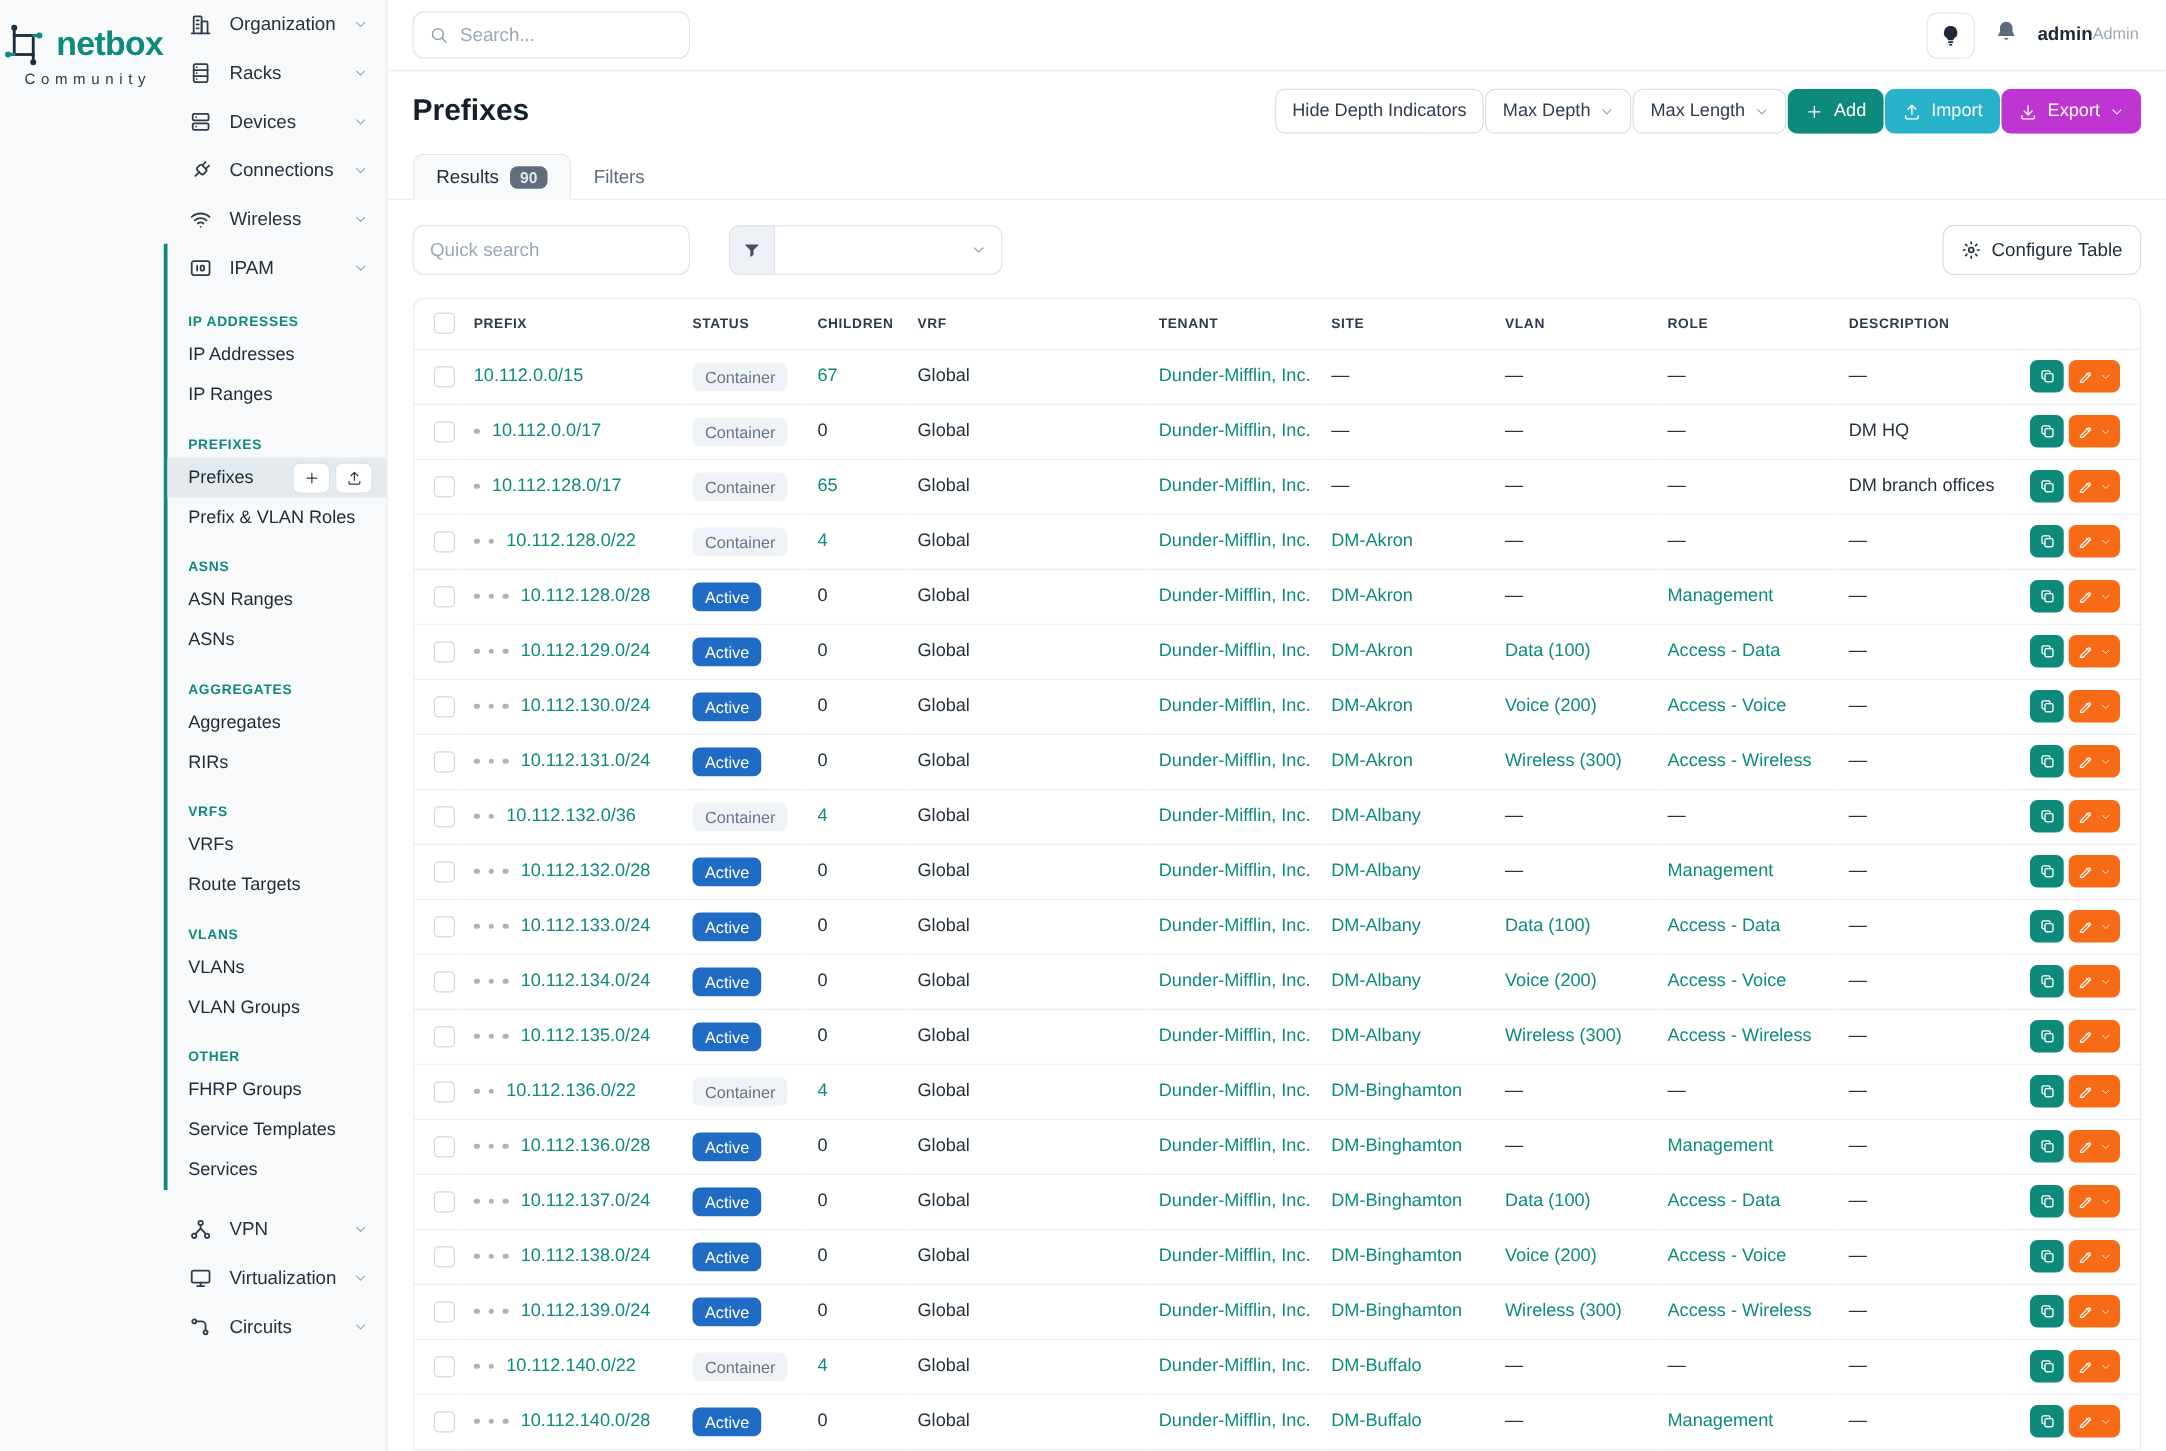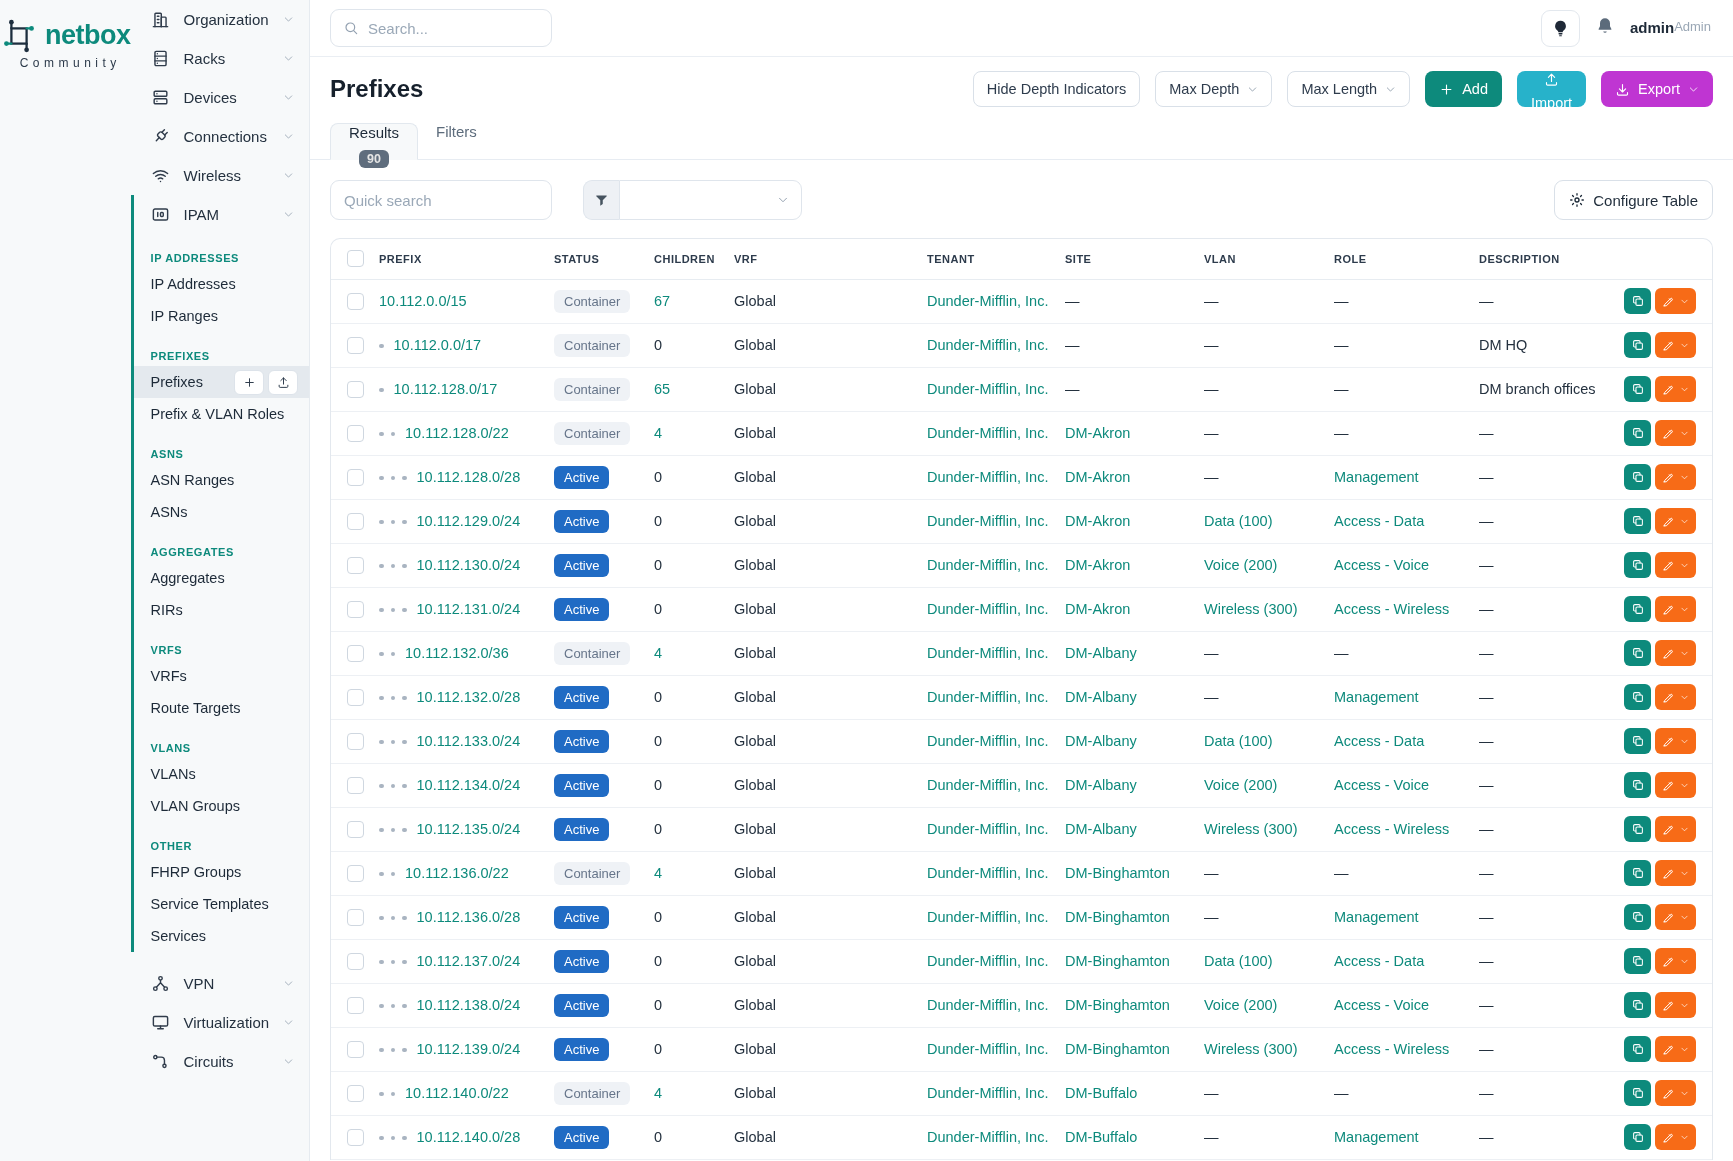--- a/index.html
+++ b/index.html
@@ -53,7 +53,7 @@
 
   .page-head { display:flex; align-items:center; padding:14px 20px 10px; }
   .page-title { font-size:24px; font-weight:600; color:#16202c; }
-  .head-actions { margin-left:auto; display:flex; gap:15px; }
+  .head-actions { margin-left:auto; display:flex; gap:1px; }
   .btn { height:36px; border-radius:8px; font-size:14.5px; display:inline-flex; align-items:center; gap:8px;
     padding:0 13px; border:1px solid transparent; cursor:pointer; background:#fff; white-space:nowrap;
     font-family:inherit; }

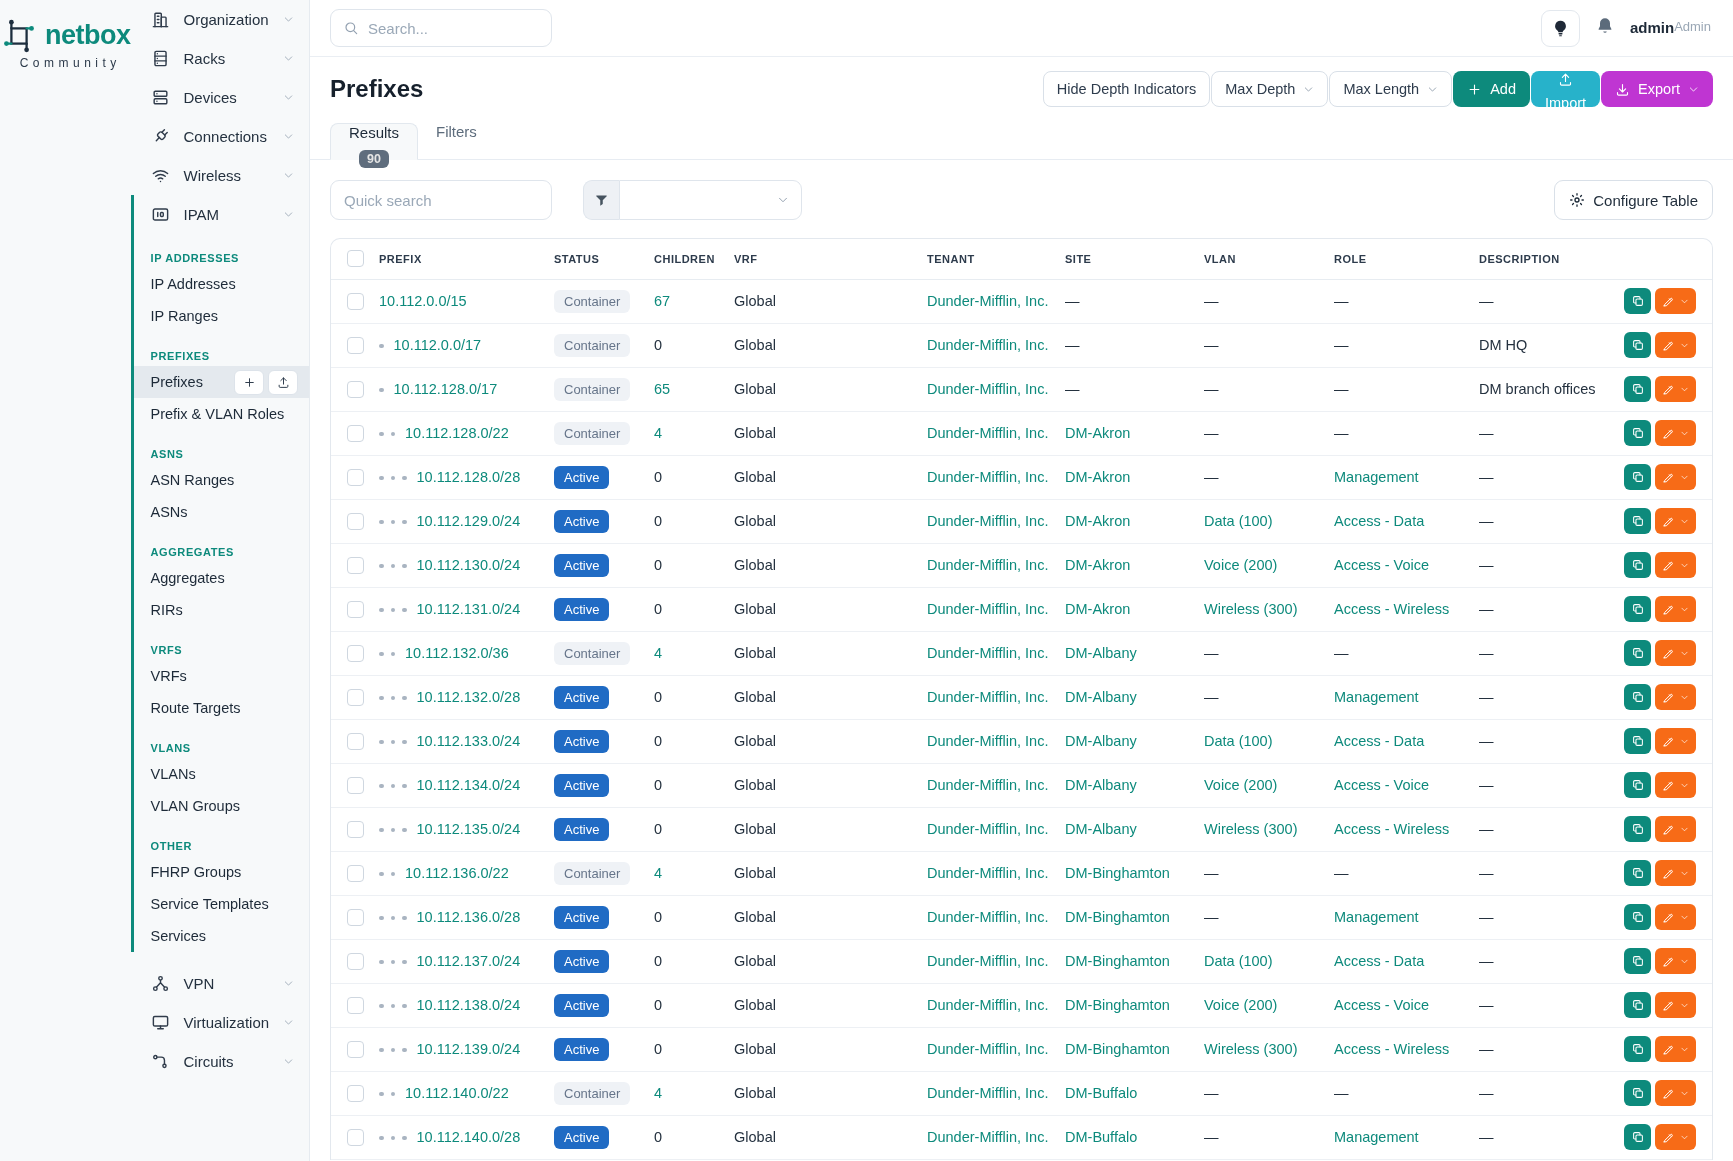--- a/index.html
+++ b/index.html
@@ -60,7 +60,7 @@
   .btn-outline { border-color:#d9e0e8; color:#2e3c4d; }
   .btn .chev { font-size:11px; color:#8795a5; }
   .btn-add { background:var(--teal); color:#fff; }
-  .btn-import { background:var(--import-cyan); color:#fff;flex-direction:column; }
+  .btn-import { background:var(--import-cyan); color:#fff; }
   .btn-export { background:var(--export-purple); color:#fff; }
   .btn-add .chev, .btn-import .chev, .btn-export .chev { color:#fff; }
   .btn .bic { font-size:15px; }

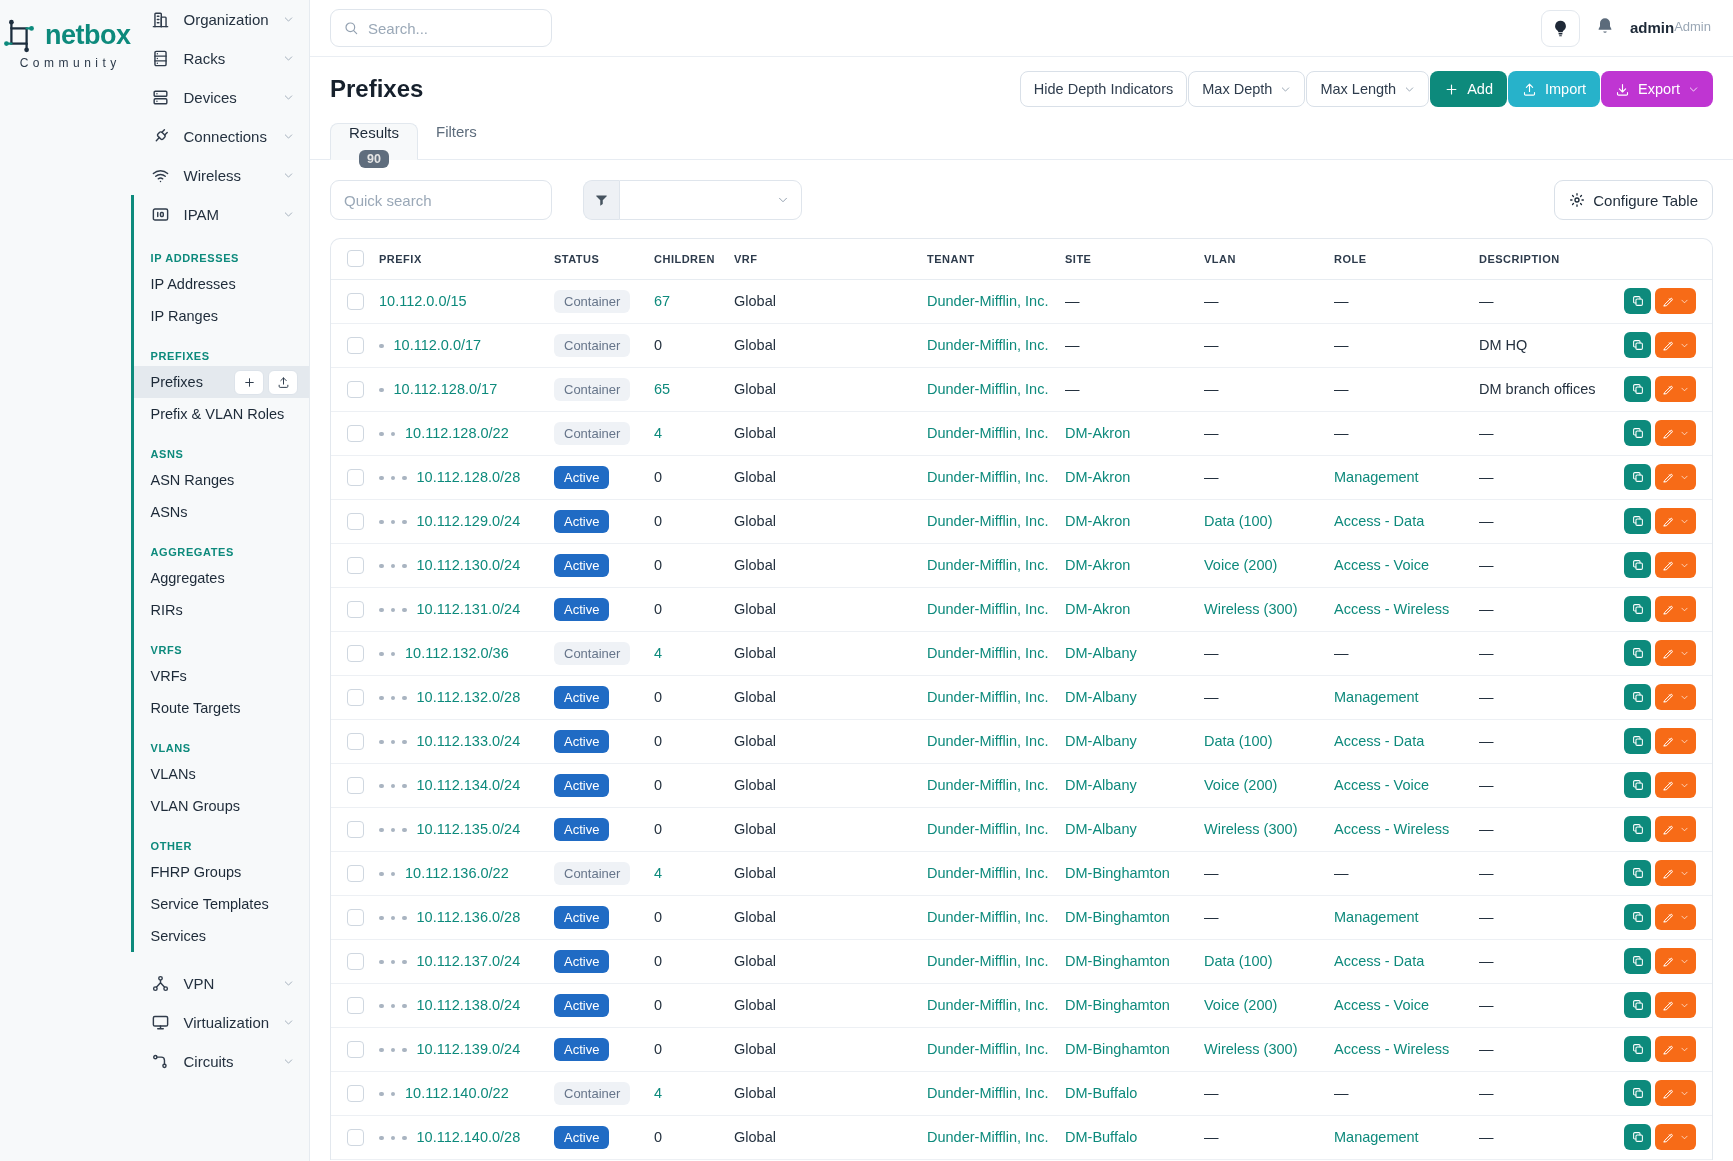--- a/index.html
+++ b/index.html
@@ -67,7 +67,7 @@
 
   .tabs-row { padding:0 20px; border-bottom:1px solid #e7ecf2; display:flex; align-items:flex-end; height:43px; }
   .tab { height:37px; display:flex; align-items:center; gap:9px; padding:0 18px; font-size:15px;
-    color:#5d6c7c; position:relative; top:1px; cursor:pointer; background:none; border:none; font-family:inherit;flex-direction:column; }
+    color:#5d6c7c; position:relative; top:1px; cursor:pointer; background:none; border:none; font-family:inherit; }
   .tab.active { background:#f7f9fa; border:1px solid #e2e8ee; border-bottom-color:#f7f9fa;
     border-radius:8px 8px 0 0; color:#1d2a38; }
   .tab-count { background:#5f6d7d; color:#e5e5e5; font-size:12.5px; padding:2px 8px; border-radius:6px; font-weight:600; }

